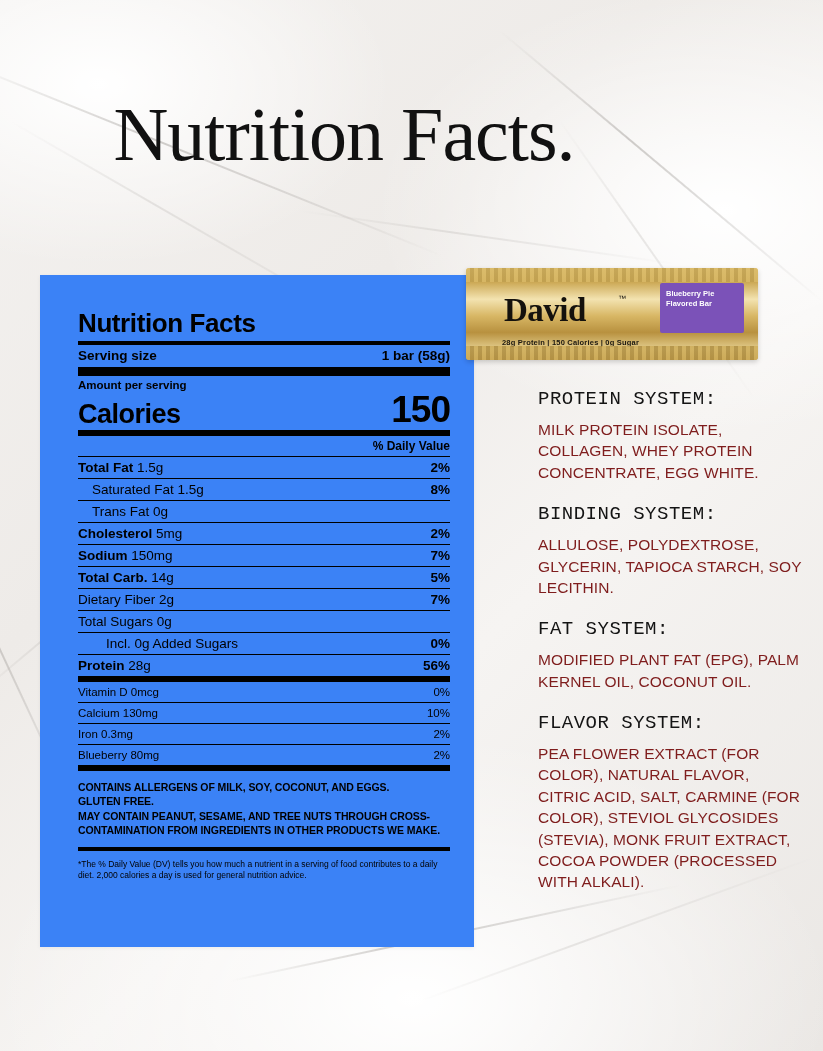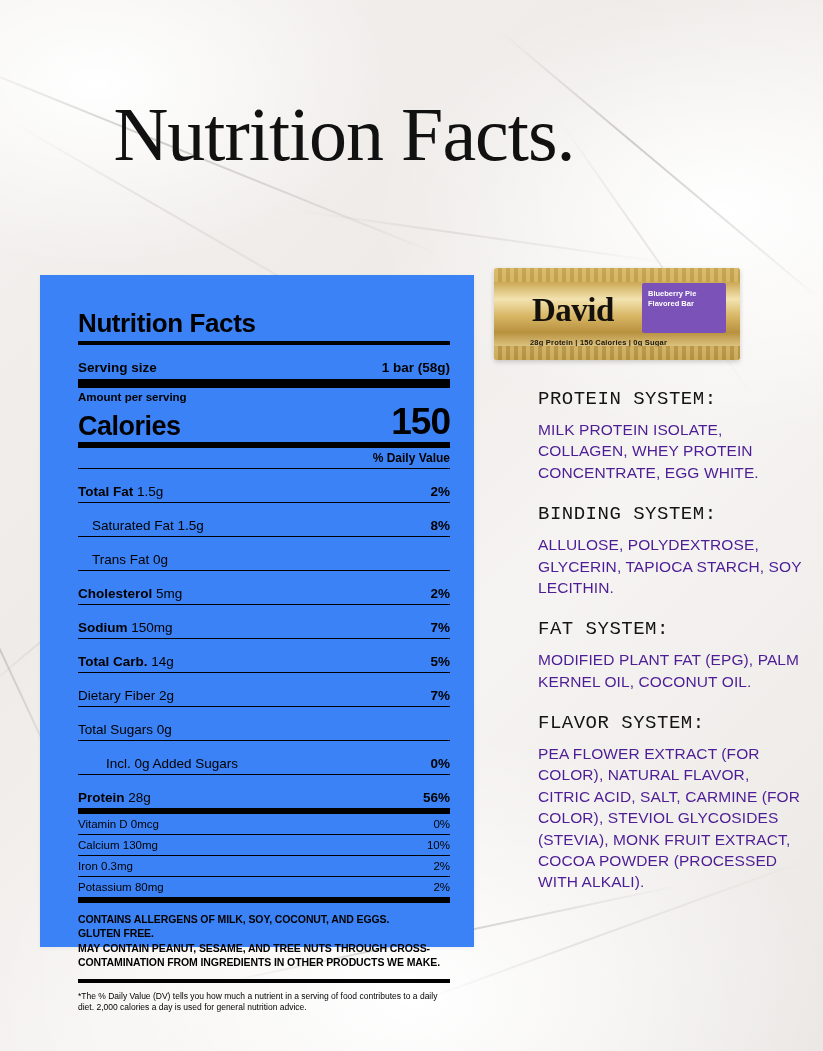--- a/index.html
+++ b/index.html
@@ -129,9 +129,9 @@
   
   .bar-wrap {
     position: absolute;
-    left: 494px;
+    left: 466px;
     top: 268px;
-    width: 246px;
+    width: 292px;
     height: 92px;
     text-decoration: underline;
   }

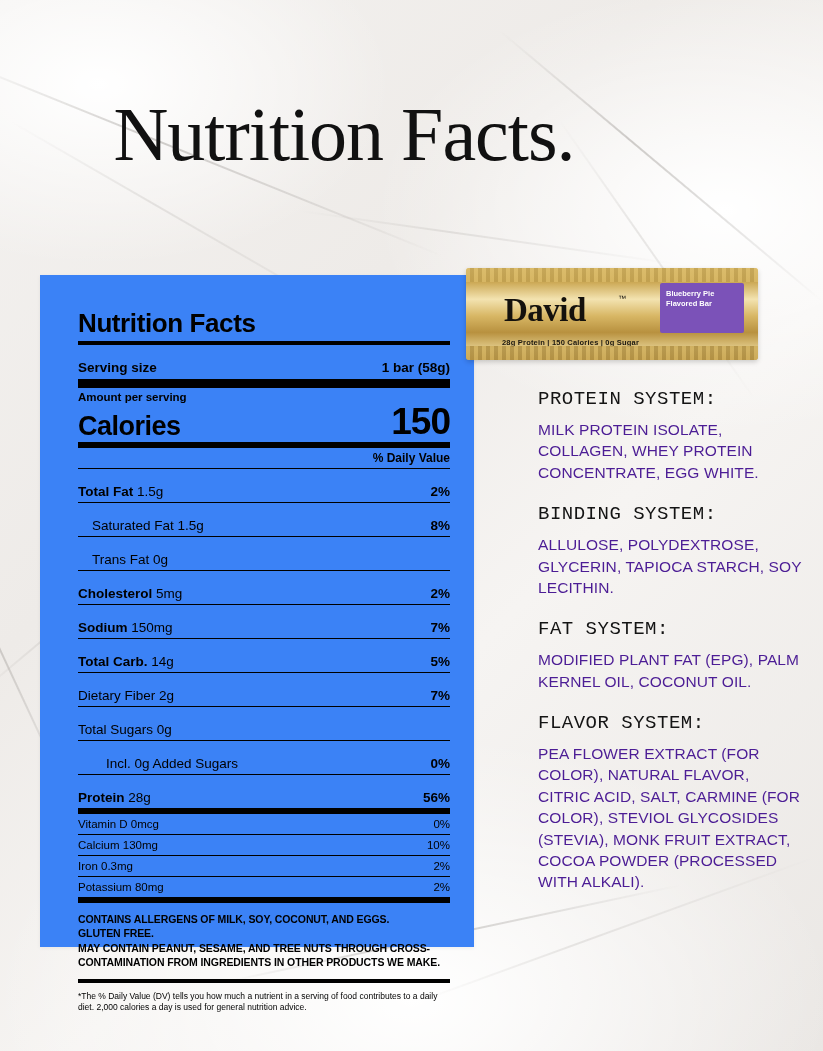--- a/index.html
+++ b/index.html
@@ -81,7 +81,6 @@
     align-items: baseline;
     padding: 3px 0 3px 0;
     font-size: 13.5px;
-    margin-top: 12px;
   }
   .row .lbl { font-weight: bold; }
   .row .lbl span.norm { font-weight: normal; }

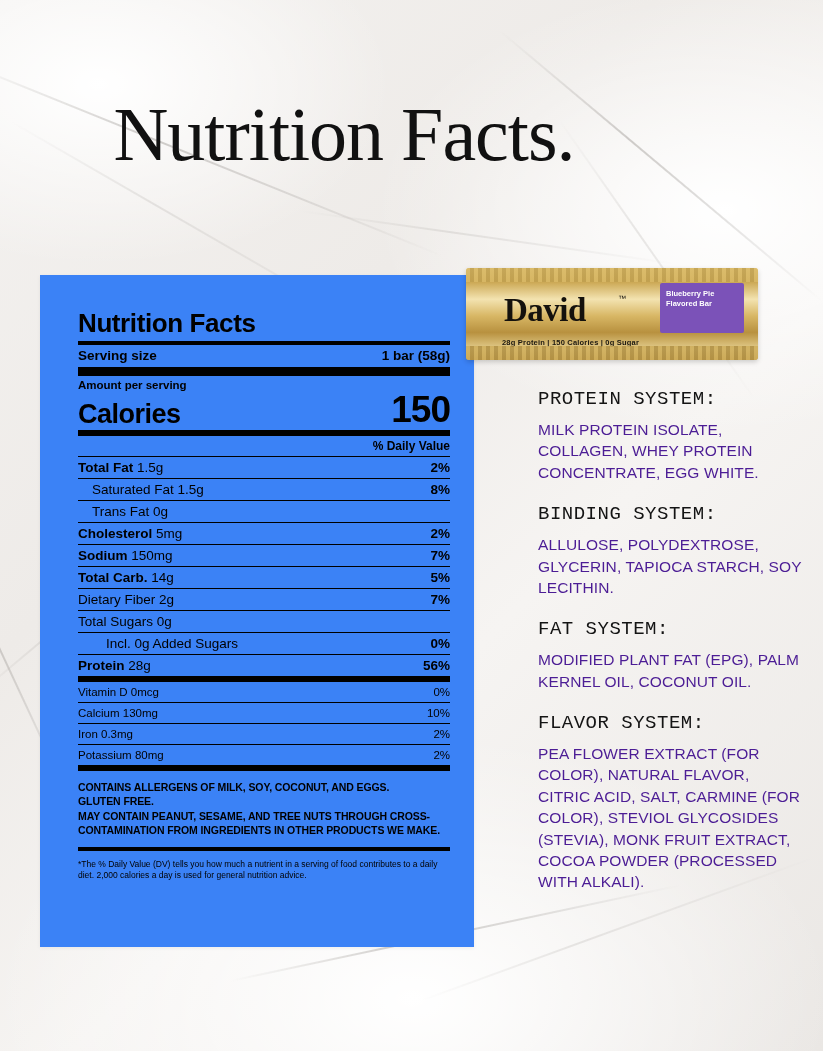--- a/index.html
+++ b/index.html
@@ -218,7 +218,7 @@
   .sys-body {
     font-size: 15.5px;
     line-height: 1.38;
-    color: #4c1d95;
+    color: #7f1d1d;
     letter-spacing: .1px;
   }
 </style>

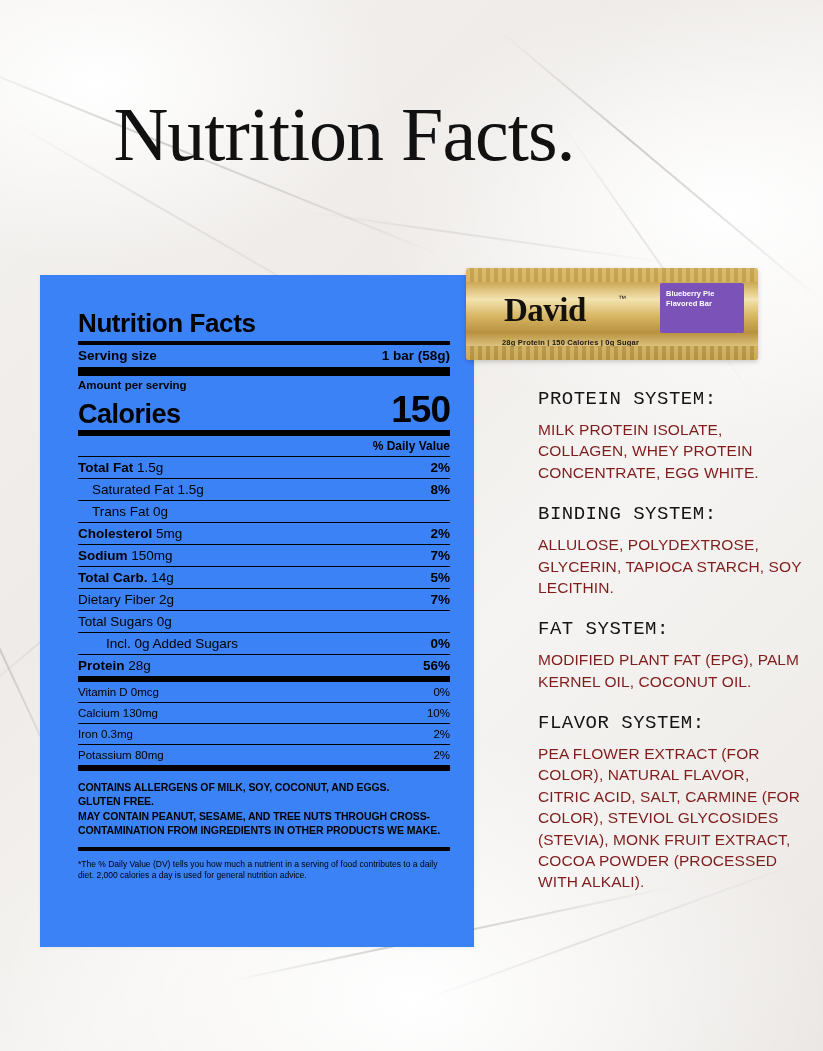--- a/index.html
+++ b/index.html
@@ -337,7 +337,7 @@
     </div>
     <div class="rule-thin"></div>
     <div class="vit-row">
-      <span>Potassium 80mg</span>
+      <span>Blueberry 80mg</span>
       <span>2%</span>
     </div>
     <div class="rule-mid"></div>

